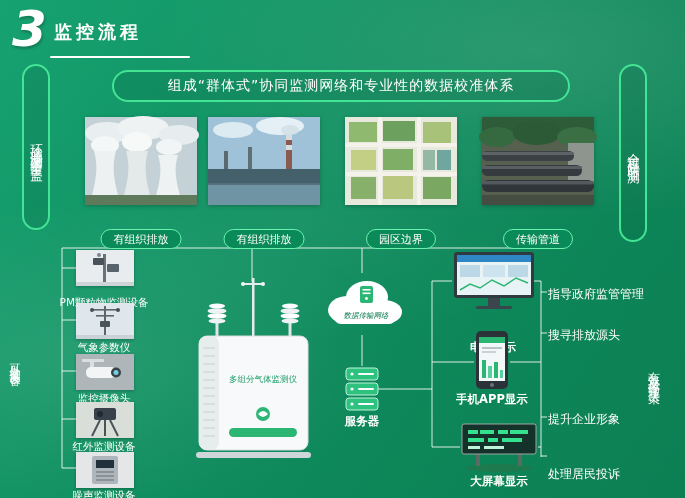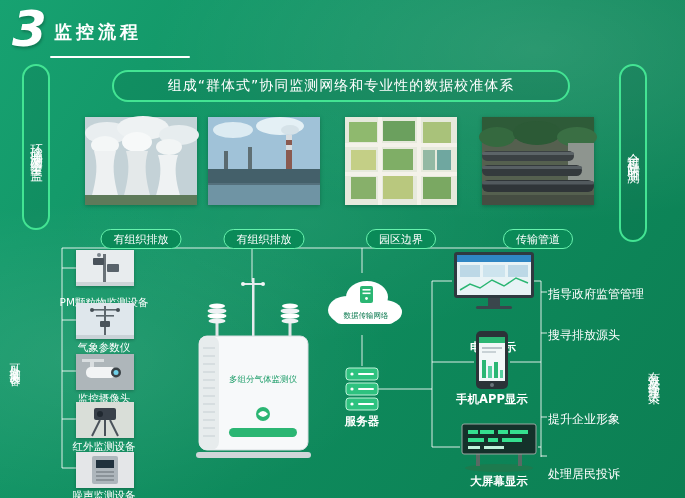--- a/index.html
+++ b/index.html
@@ -260,7 +260,7 @@
     </svg>
   </div>
 
-  <div class="abs" style="left:322px;top:272px;width:84px;height:64px;">
+  <div class="abs" style="left:322px;top:272px;width:84px;height:64px;font-style:italic;">
     <svg viewBox="0 0 84 64" style="width:84px;height:64px;">
       <g fill="#ffffff">
         <ellipse cx="26" cy="38" rx="20" ry="14"></ellipse>

